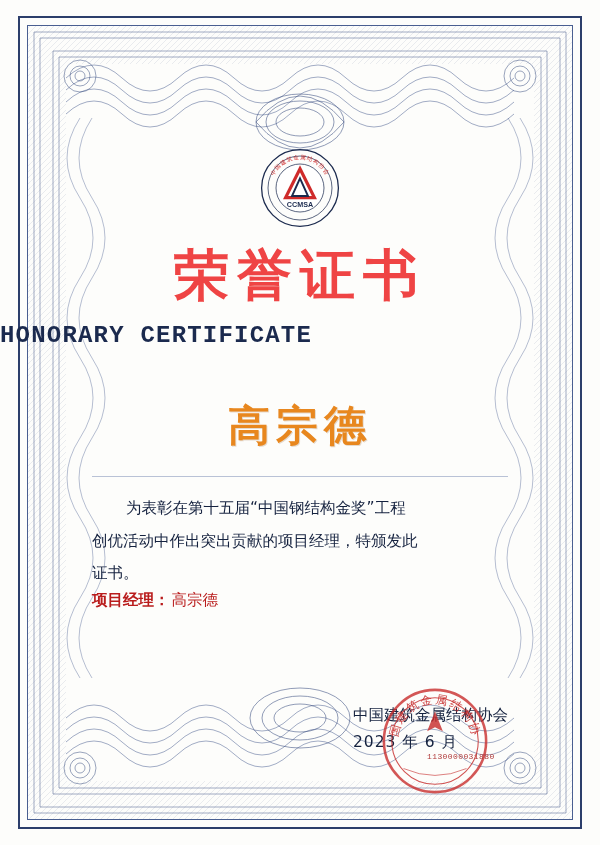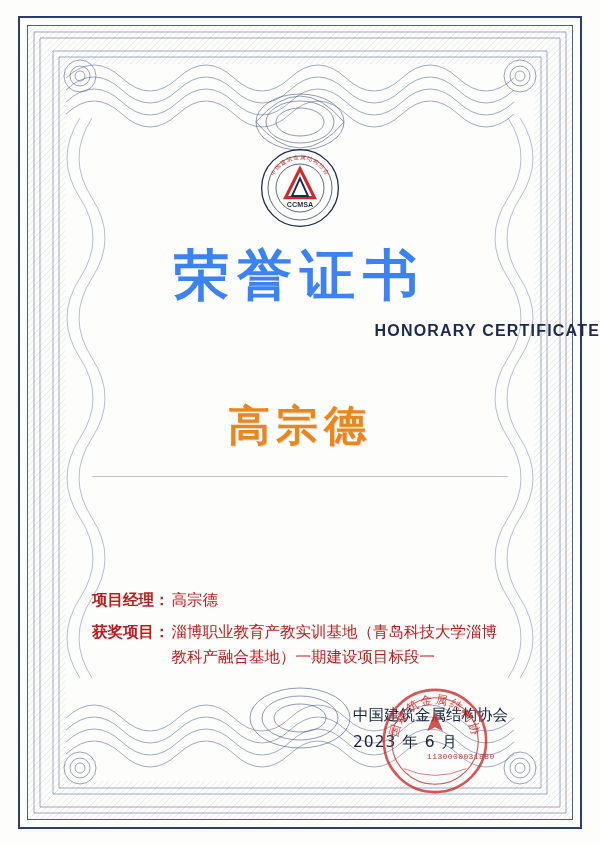--- a/index.html
+++ b/index.html
@@ -73,7 +73,7 @@
     font-size: 55px;
     font-weight: bold;
     letter-spacing: 8px;
-    color: #3b82f6;
+    color: #ef4444;
     line-height: 1;
   }
   .title-en {

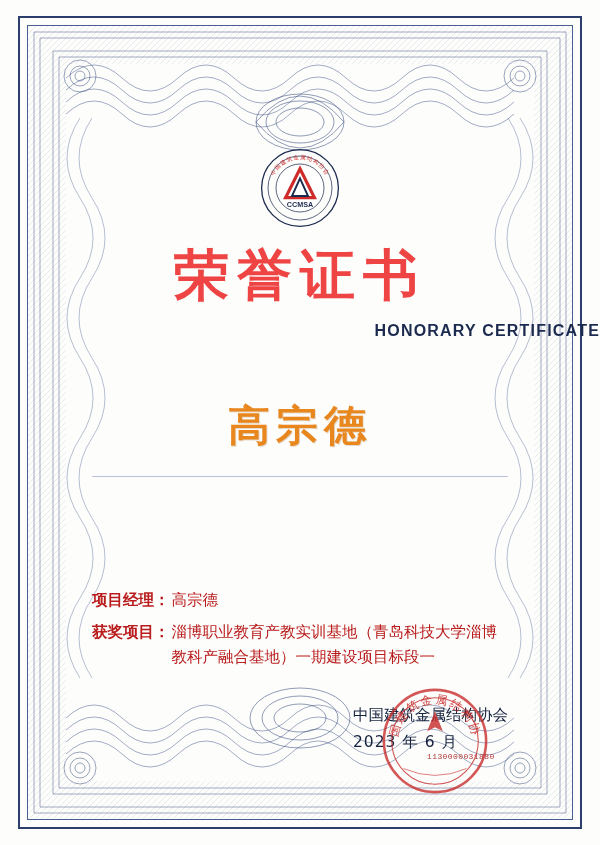--- a/index.html
+++ b/index.html
@@ -81,9 +81,9 @@
     left: 0;
     right: 0;
     top: 322px;
-    text-align: right;
-    font-family: Liberation Sans, sans-serif;
-    font-size: 16px;
+    text-align: left;
+    font-family: Liberation Mono, monospace;
+    font-size: 24px;
     font-weight: bold;
     letter-spacing: 1.2px;
     color: #1b2a4e;

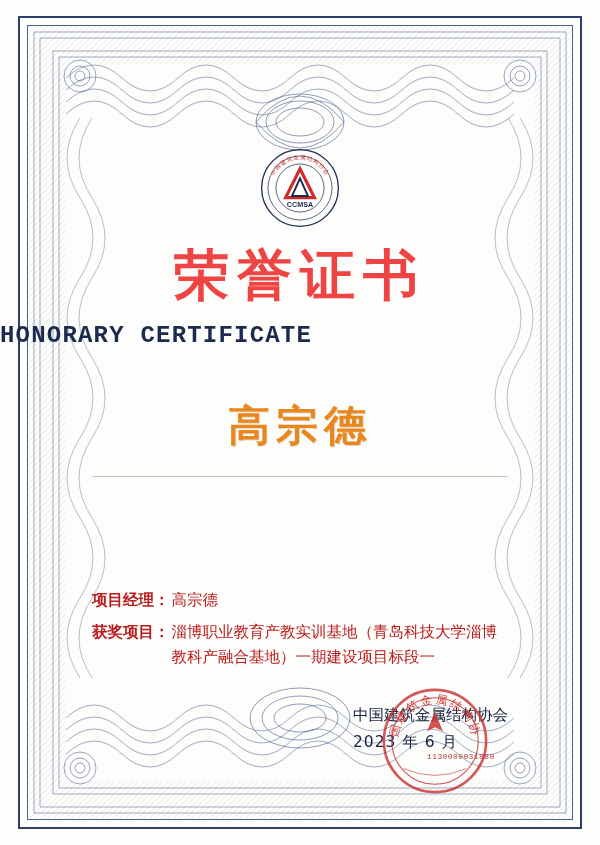--- a/index.html
+++ b/index.html
@@ -290,6 +290,11 @@
 
   <div class="divider"></div>
 
+  <div class="body-block">
+    <p class="indent">为表彰在第十五届“中国钢结构金奖”工程</p>
+    <p>创优活动中作出突出贡献的项目经理，特颁发此</p>
+    <p>证书。</p>
+  </div>
 
   <div class="field-rows">
     <div class="field-row">

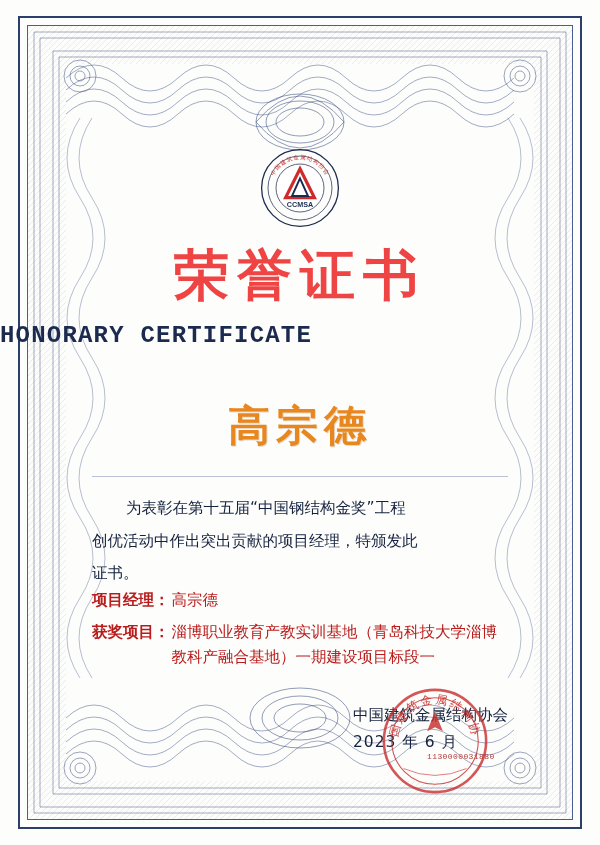--- a/index.html
+++ b/index.html
@@ -301,10 +301,6 @@
       <span class="field-label">项目经理：</span>
       <span class="field-value">高宗德</span>
     </div>
-    <div class="field-row">
-      <span class="field-label">获奖项目：</span>
-      <span class="field-value">淄博职业教育产教实训基地（青岛科技大学淄博教科产融合基地）一期建设项目标段一</span>
-    </div>
   </div>
 
   <div class="sign-block">

